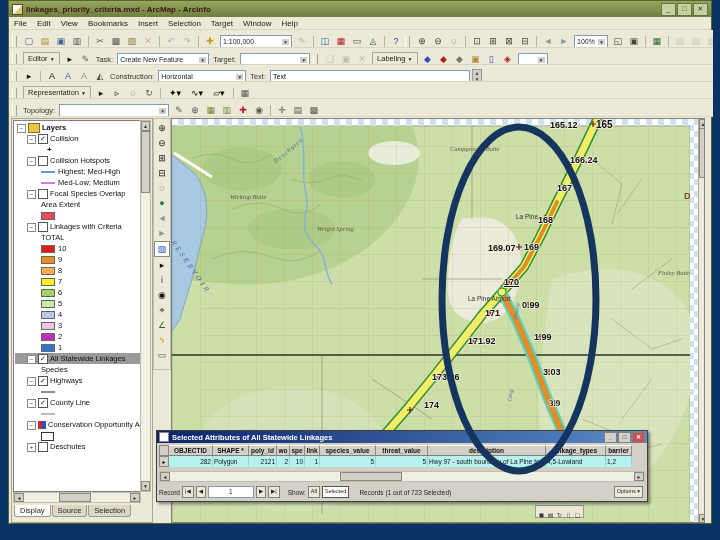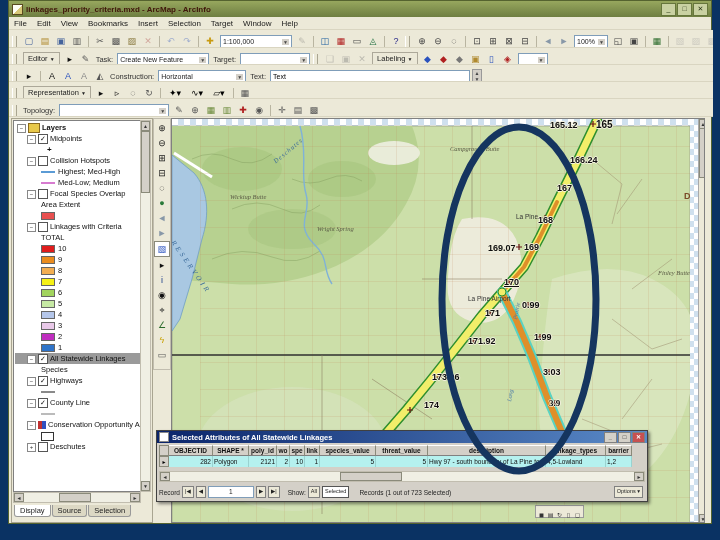--- a/index.html
+++ b/index.html
@@ -208,7 +208,7 @@
     <div class="toc">
       <div class="toc-tree">
         <div class="trow l0"><span class="exp">−</span><span class="folder"></span><b>Layers</b></div>
-        <div class="trow l1"><span class="exp">−</span><span class="cb checked"></span><span>Midpoints</span></div>
+        <div class="trow l1"><span class="exp">−</span><span class="cb checked"></span><span>Collision</span></div>
         <div class="trow l2"><span class="plus-sym">+</span></div>
         <div class="trow l1"><span class="exp">−</span><span class="cb"></span><span>Collision Hotspots</span></div>
         <div class="trow l2s"><span class="swline" style="background: rgb(91, 155, 213);"></span><span>Highest; Med-High</span></div>

